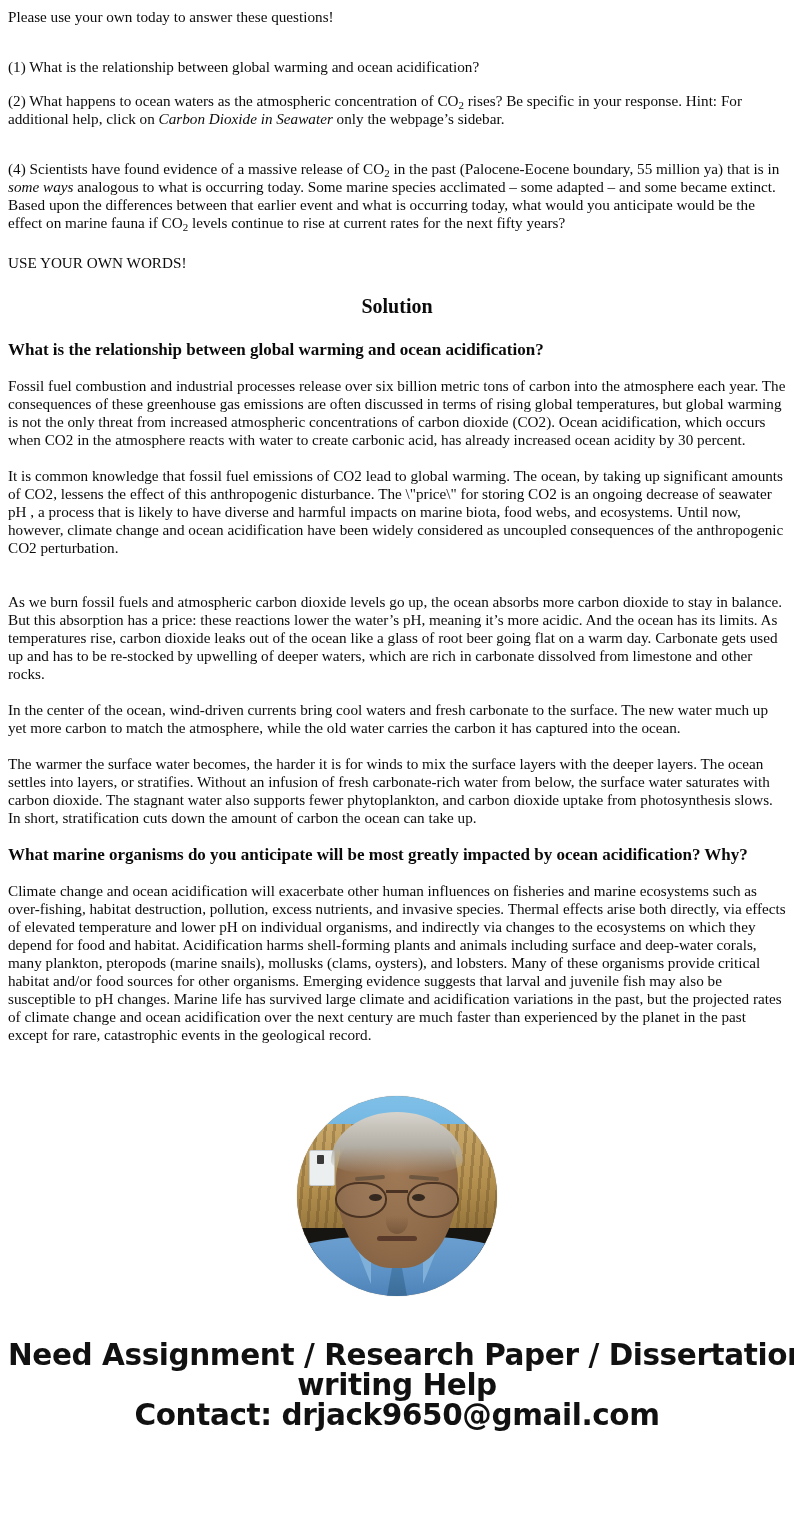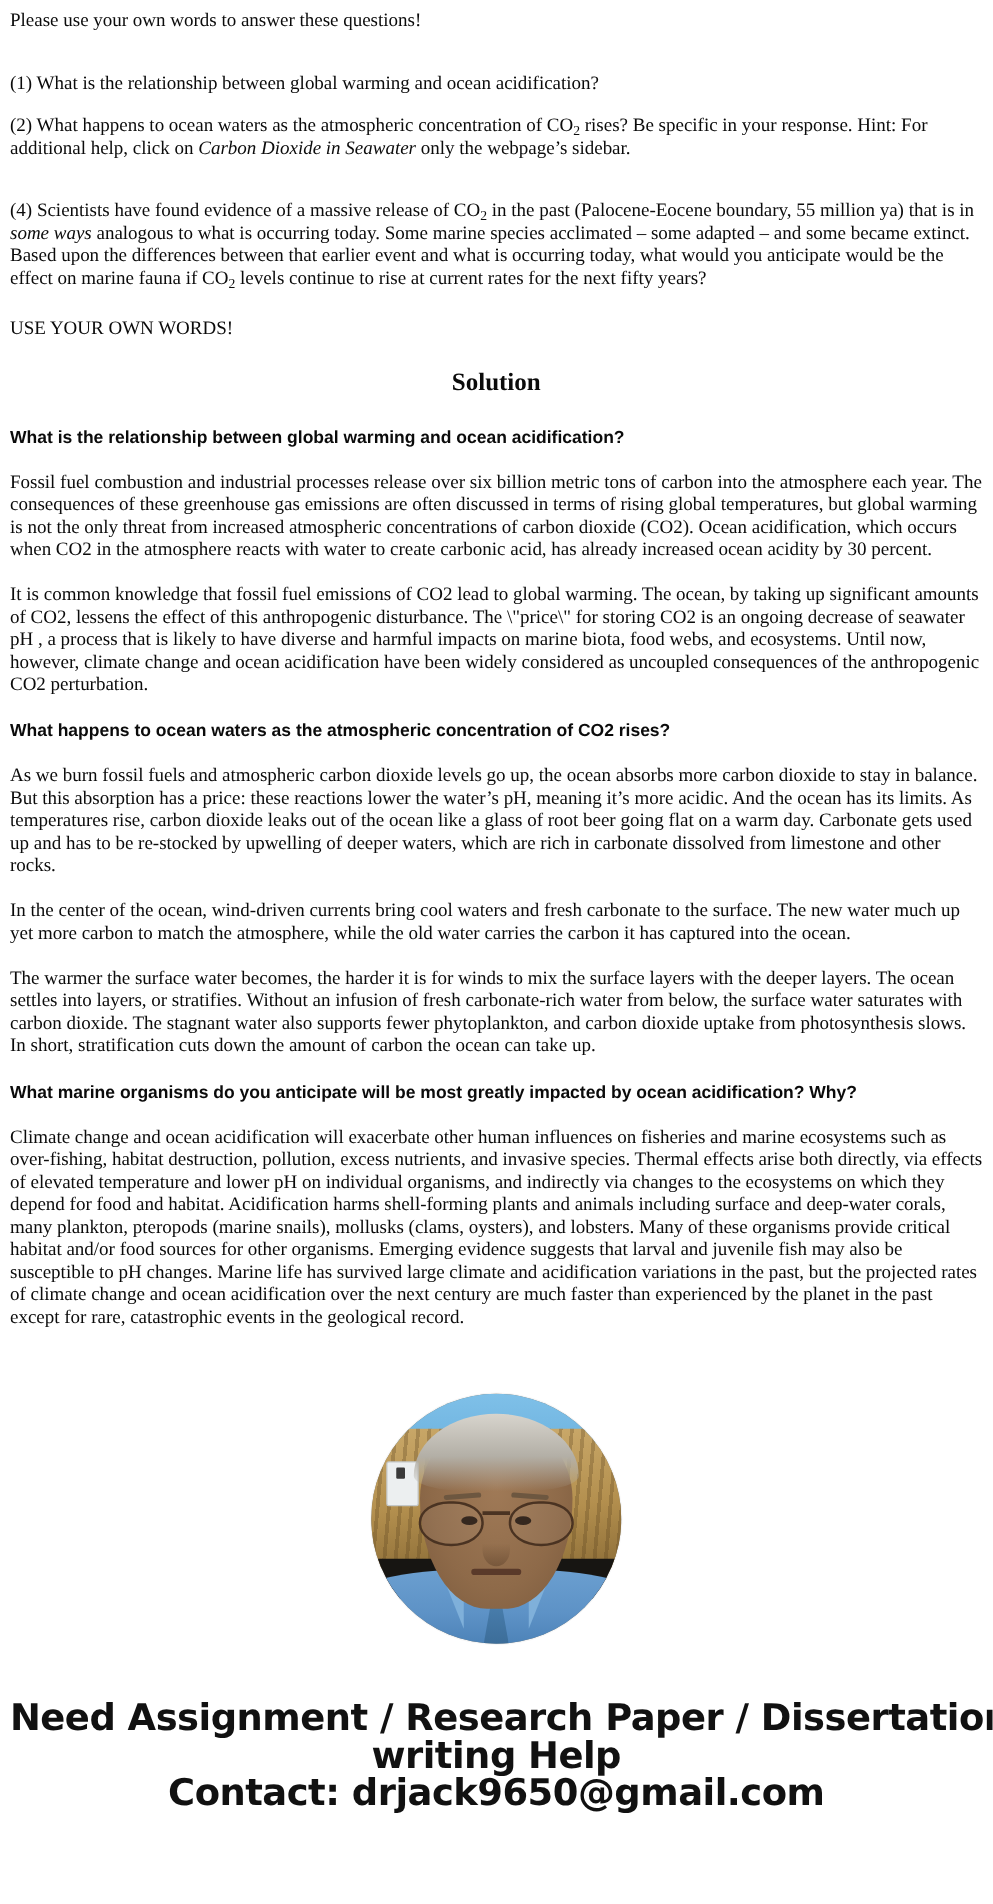--- a/index.html
+++ b/index.html
@@ -281,7 +281,7 @@
 
 <div class="page">
 
-  <p class="para">Please use your own words to answer these questions!</p>
+  <p class="para">Please use your own today to answer these questions!</p>
   <div class="gap-sm"></div>
 
   <div class="gap-sm"></div>

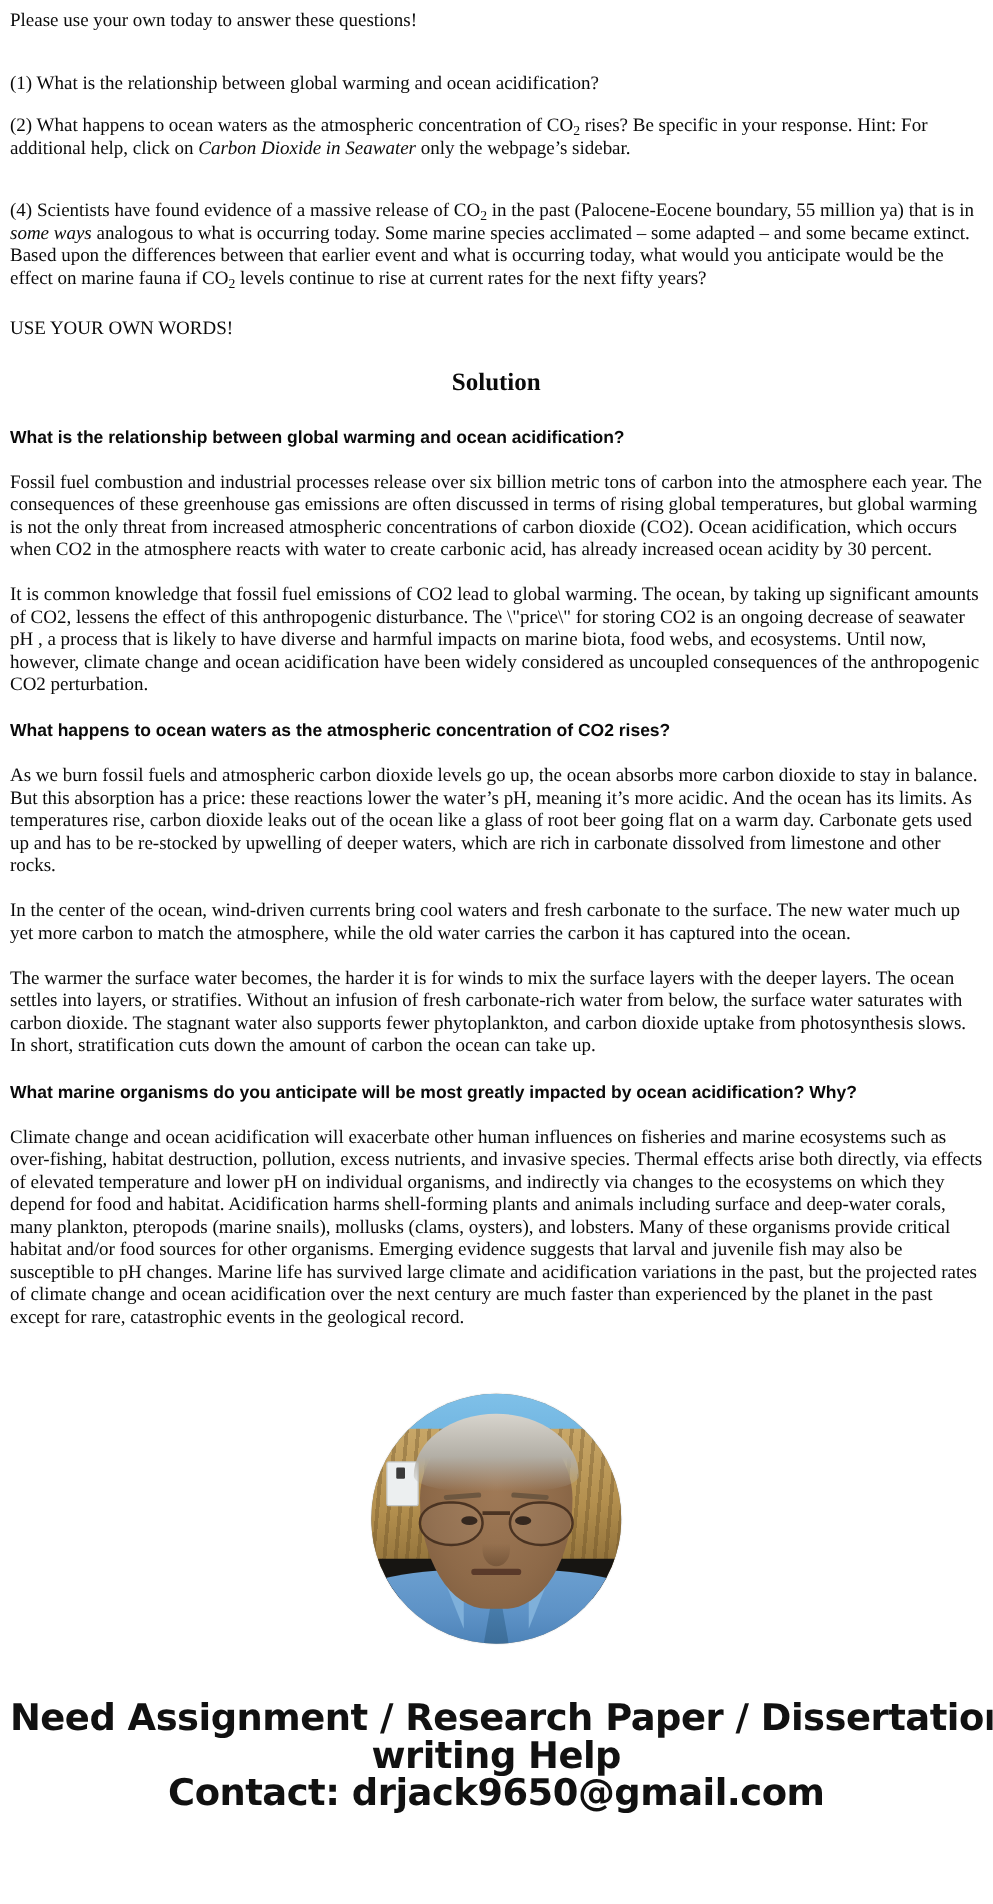--- a/index.html
+++ b/index.html
@@ -42,10 +42,10 @@
   h3.q-heading {
     margin: 0;
     padding: 0;
-    font-size: 14px;
+    font-size: 17px;
     line-height: 19px;
     font-weight: bold;
-    font-family: Liberation Sans, sans-serif;
+    font-family: Liberation Serif, serif;
   }
   .ital { font-style: italic; }
   sub {

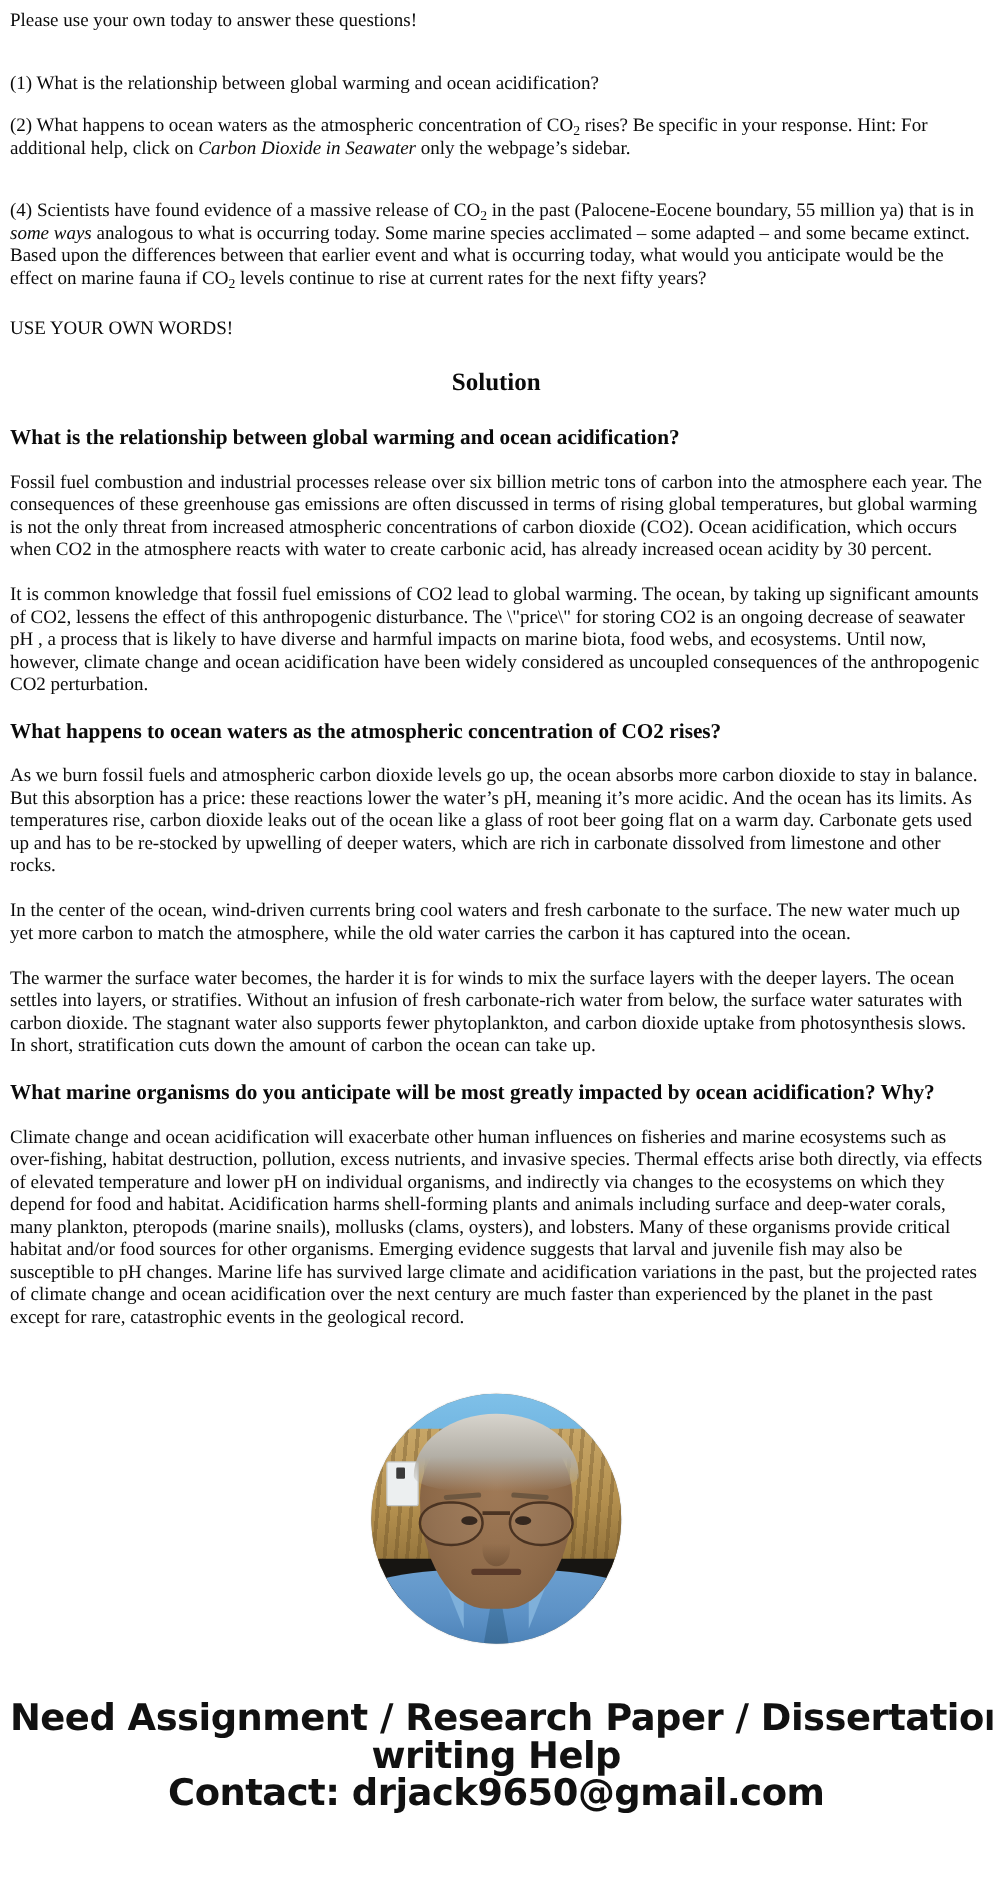--- a/index.html
+++ b/index.html
@@ -310,7 +310,6 @@
   <p class="para">It is common knowledge that fossil fuel emissions of CO2 lead to global warming. The ocean, by taking up significant amounts of CO2, lessens the effect of this anthropogenic disturbance. The \"price\" for storing CO2 is an ongoing decrease of seawater pH , a process that is likely to have diverse and harmful impacts on marine biota, food webs, and ecosystems. Until now, however, climate change and ocean acidification have been widely considered as uncoupled consequences of the anthropogenic CO2 perturbation.</p>
   <div class="gap-md"></div>
 
-  <h3 class="q-heading">What happens to ocean waters as the atmospheric concentration of CO2 rises?</h3>
   <div class="gap-md"></div>
   <p class="para">As we burn fossil fuels and atmospheric carbon dioxide levels go up, the ocean absorbs more carbon dioxide to stay in balance. But this absorption has a price: these reactions lower the water’s pH, meaning it’s more acidic. And the ocean has its limits. As temperatures rise, carbon dioxide leaks out of the ocean like a glass of root beer going flat on a warm day. Carbonate gets used up and has to be re-stocked by upwelling of deeper waters, which are rich in carbonate dissolved from limestone and other rocks.</p>
   <div class="gap-md"></div>

